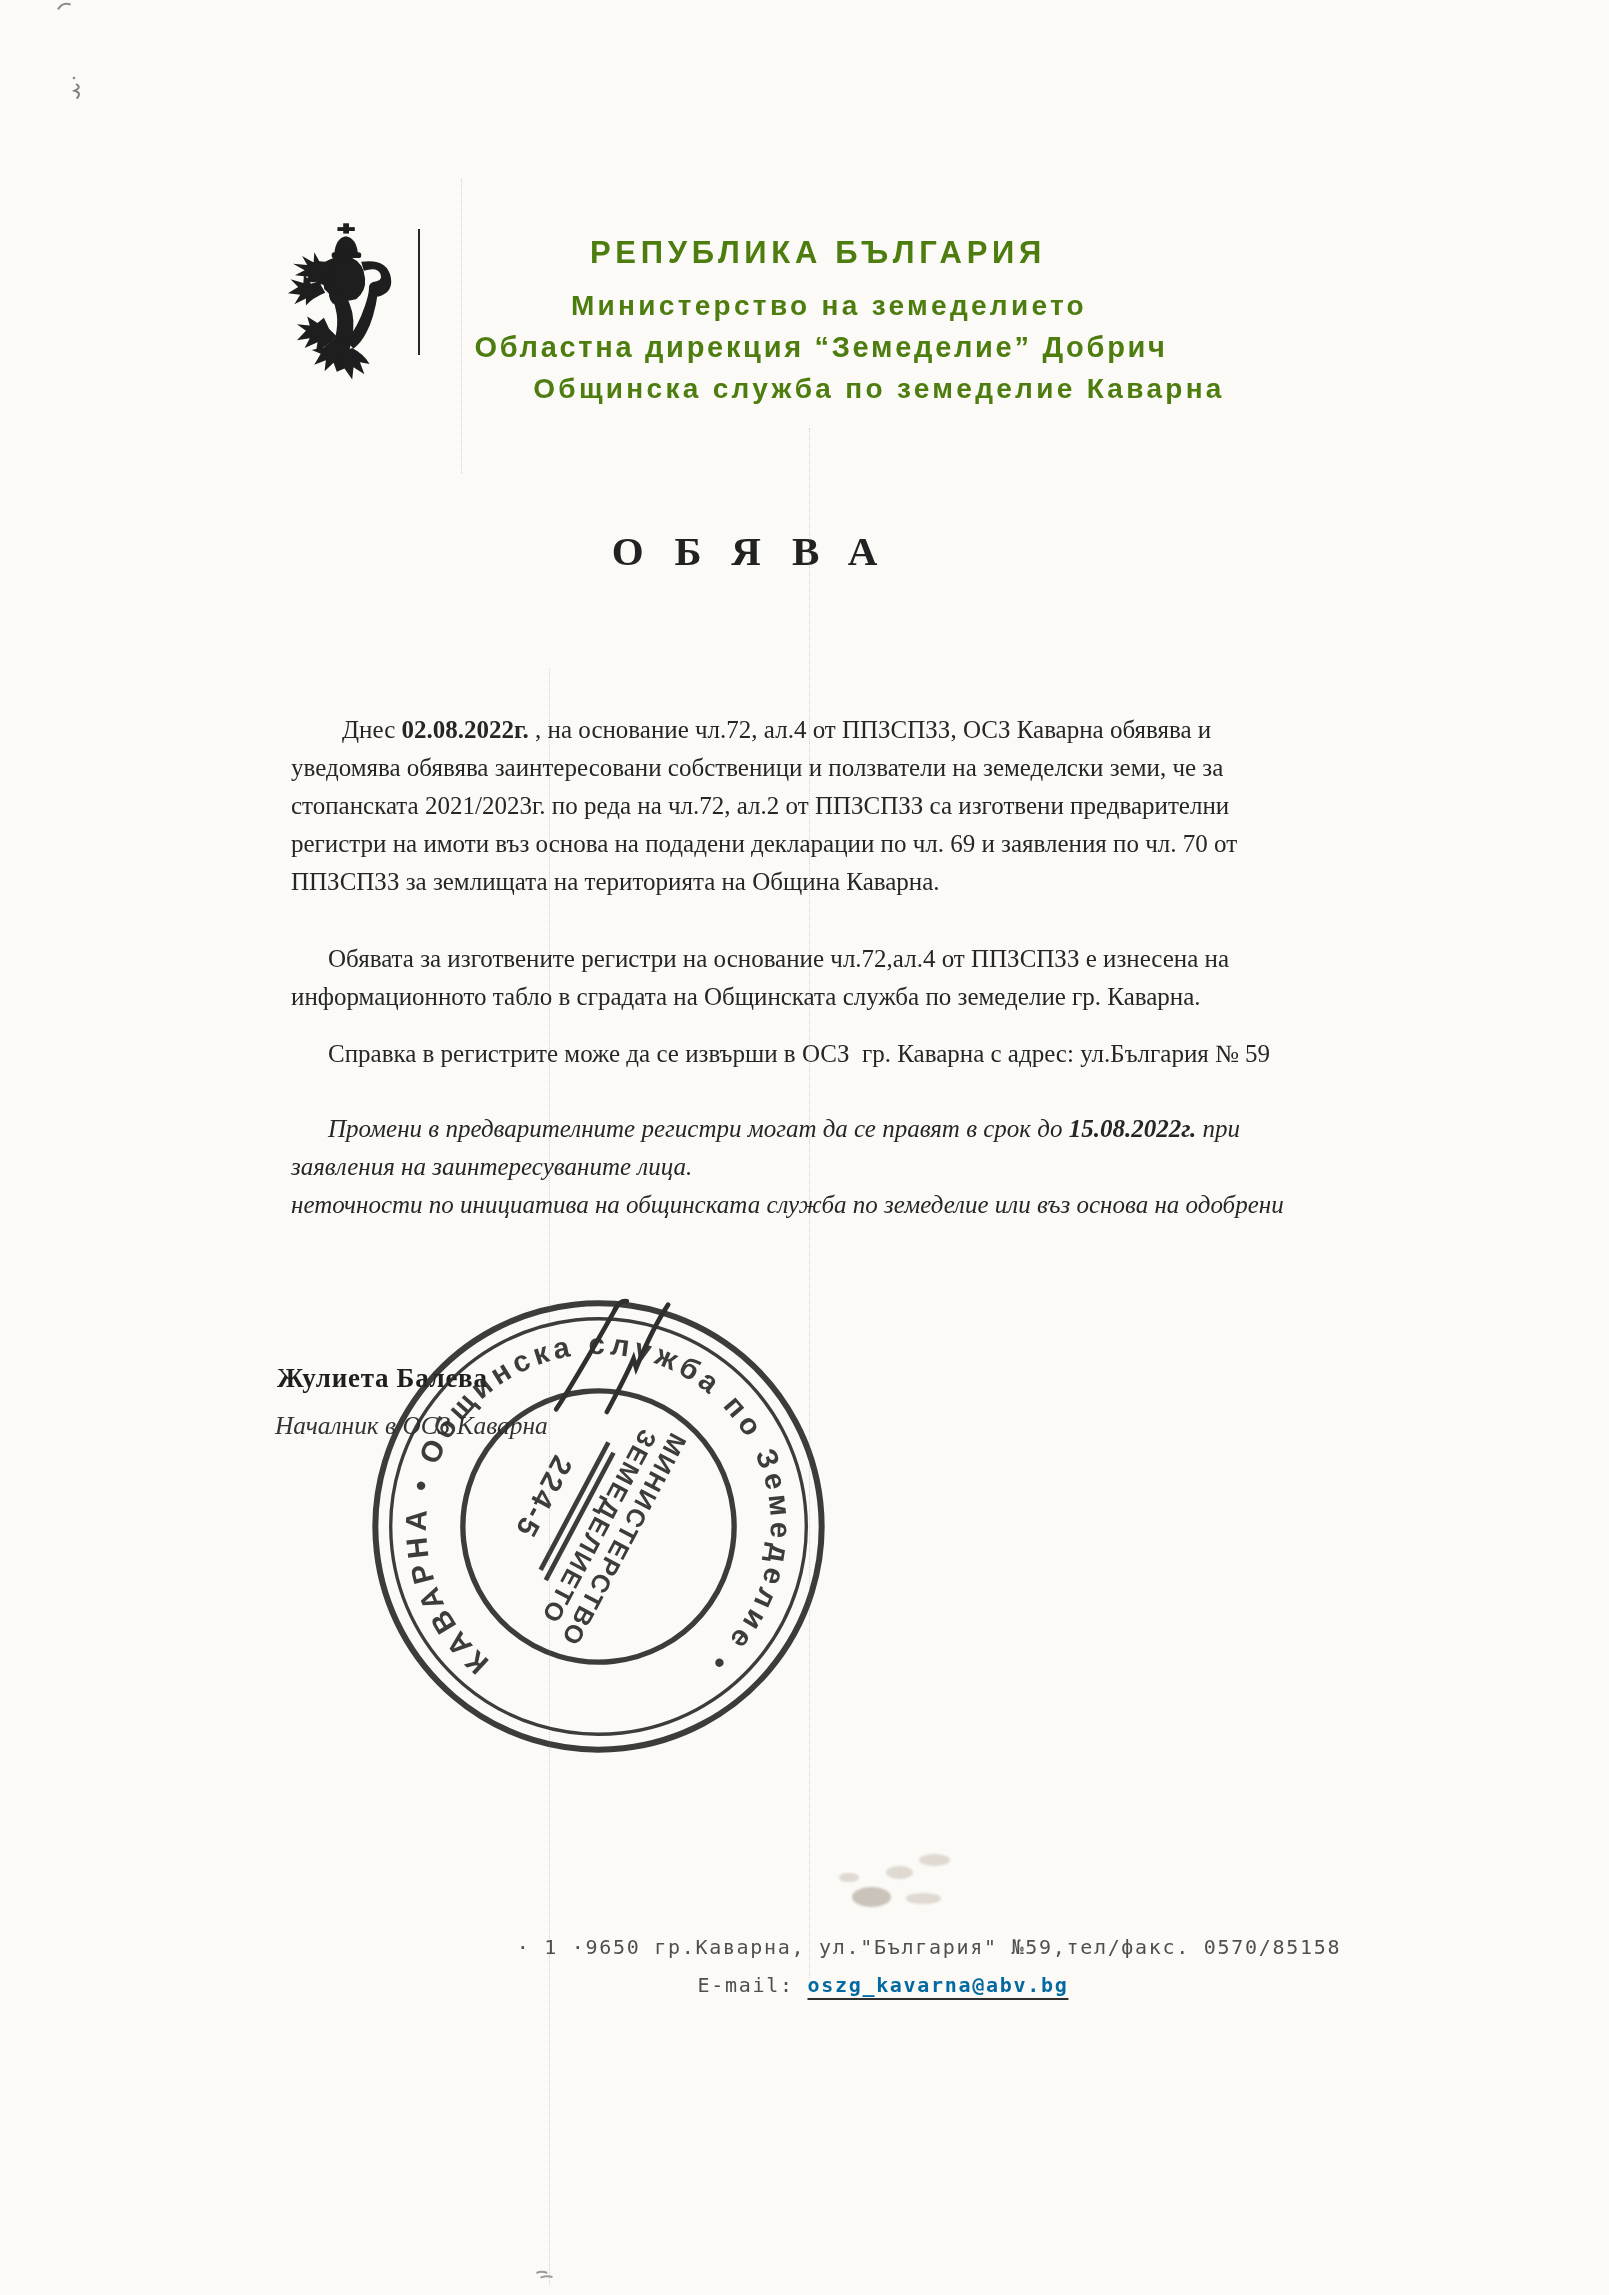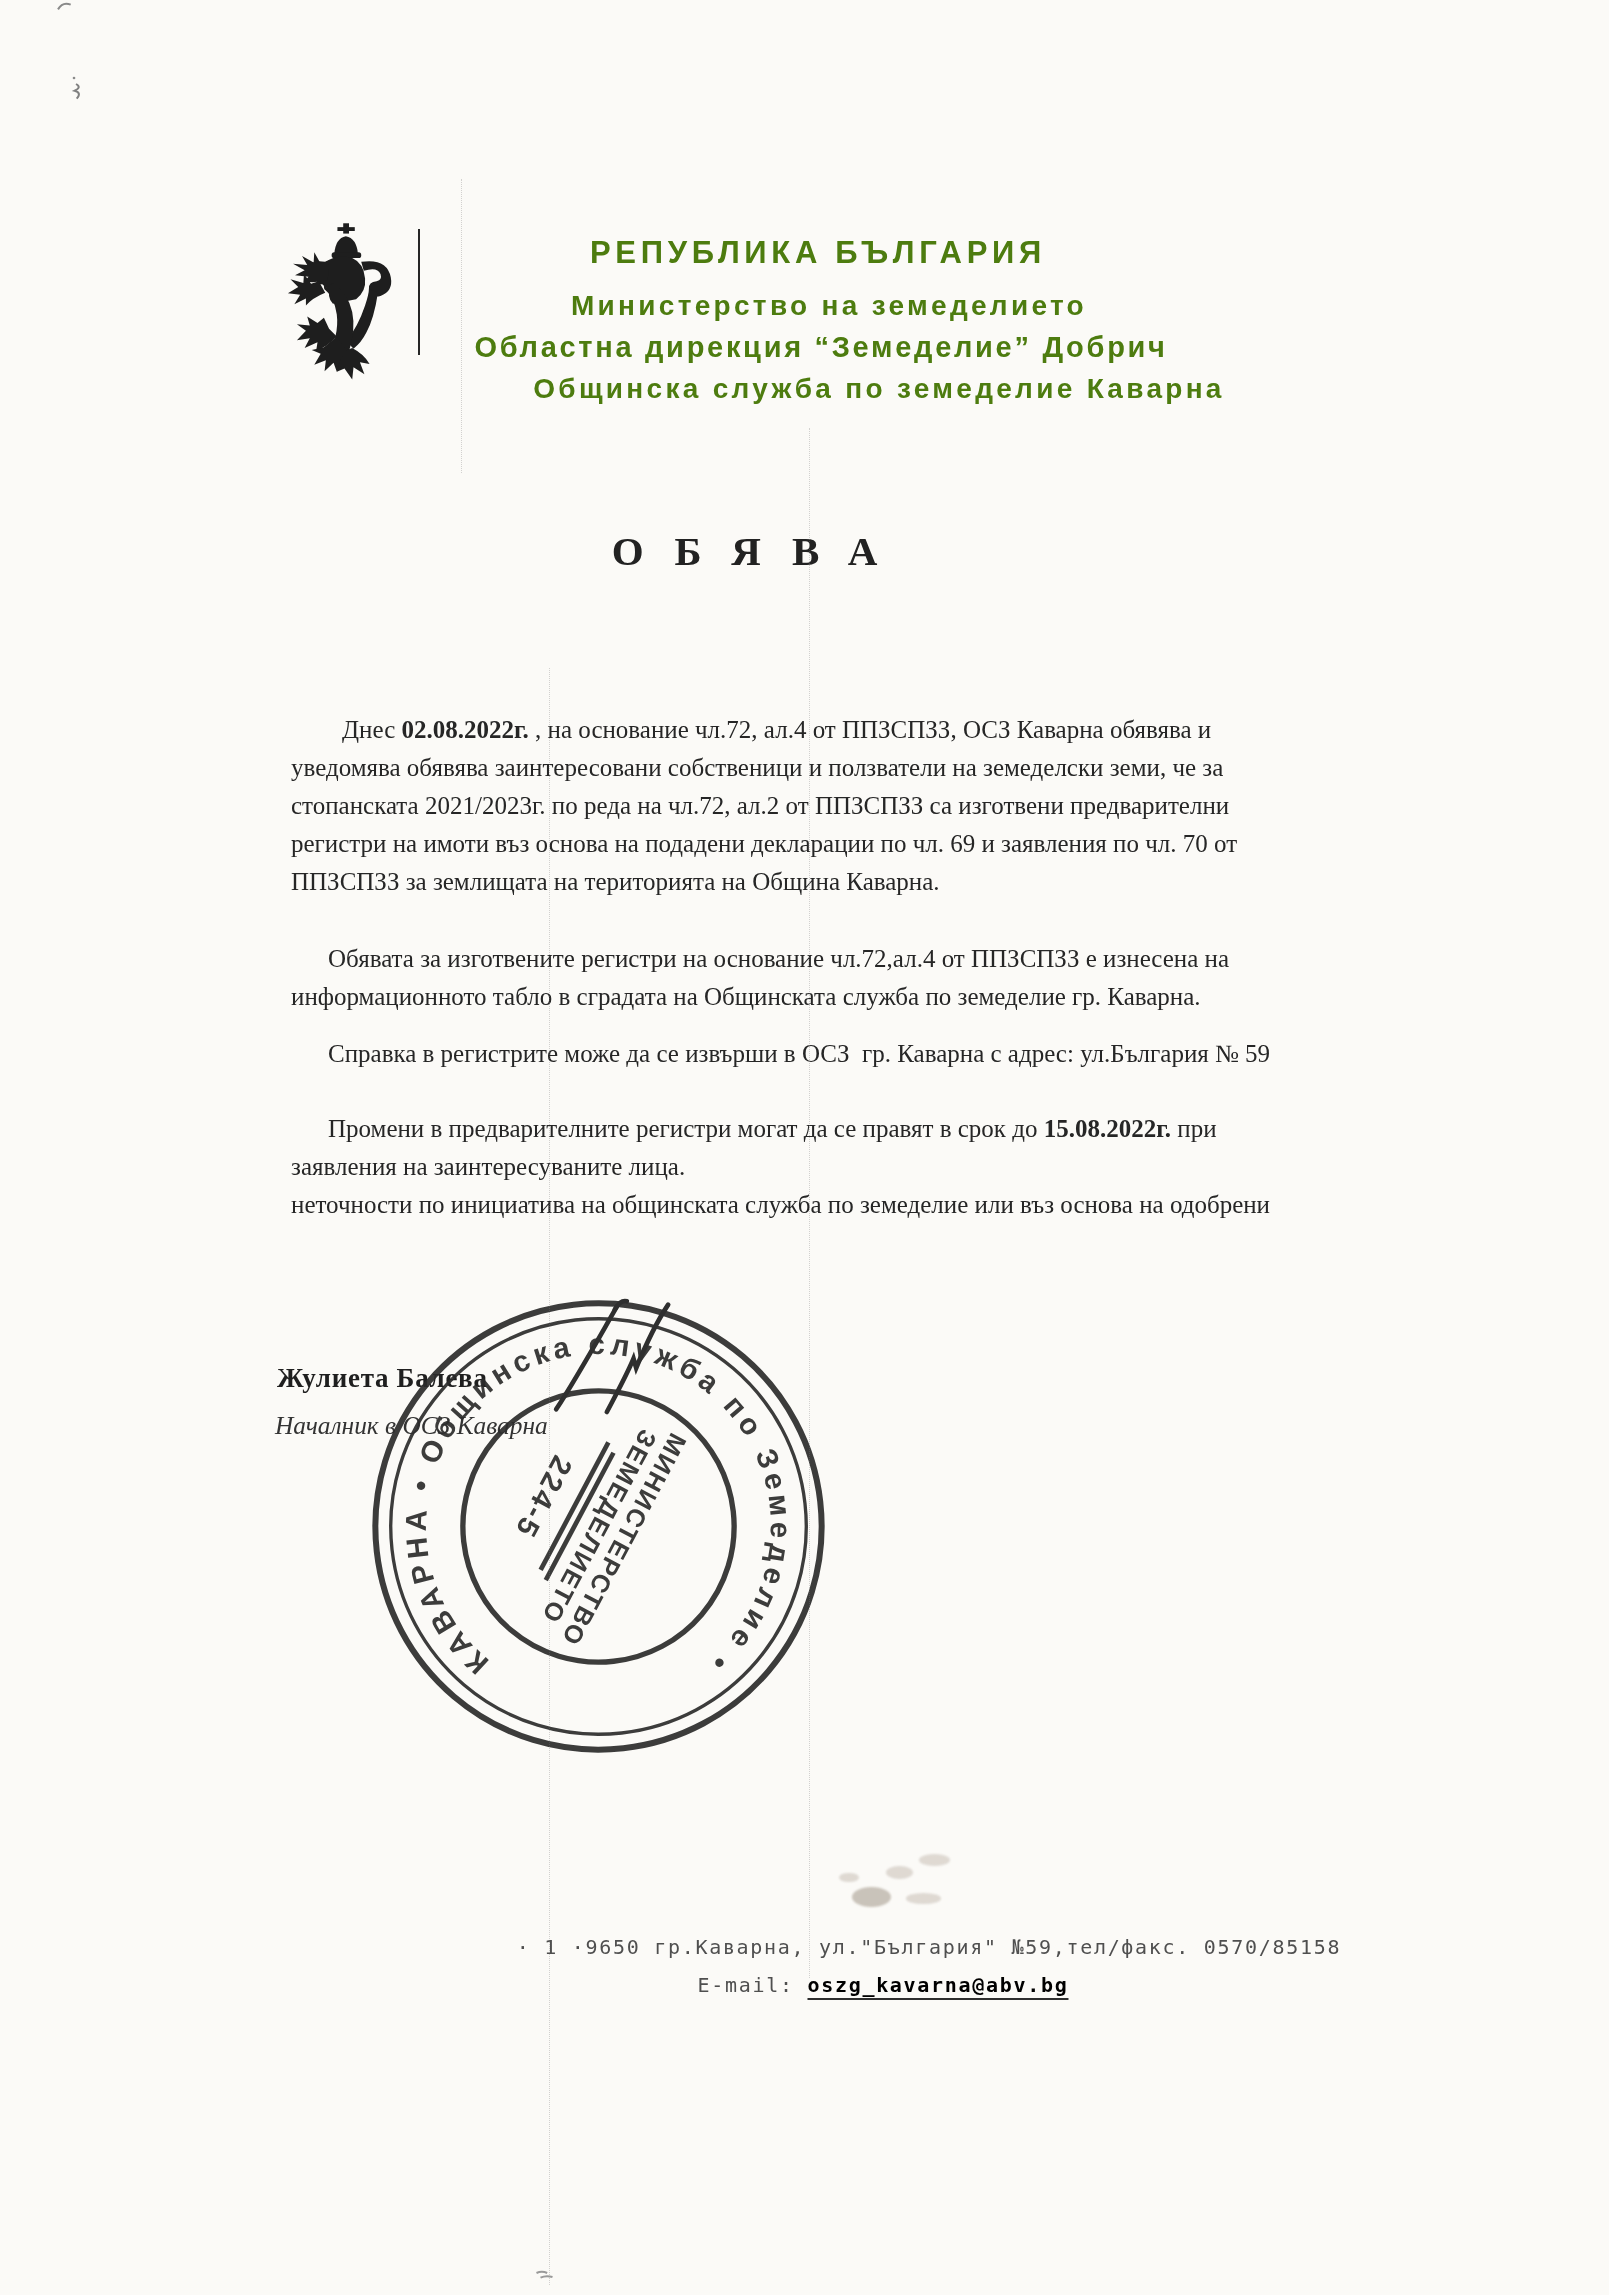--- a/index.html
+++ b/index.html
@@ -28,7 +28,7 @@
   .b{font-weight:700;}
   #p2{margin-top:39px;}
   #p3{margin-top:19.4px;}
-  #p4{margin-top:37px;}
+  #p4{margin-top:37px;font-style:italic;}
 
   
   .sig-name{position:absolute;left:277px;top:1363px;font-weight:700;font-size:27px;letter-spacing:0.7px;color:#1f1f1f;white-space:nowrap;}

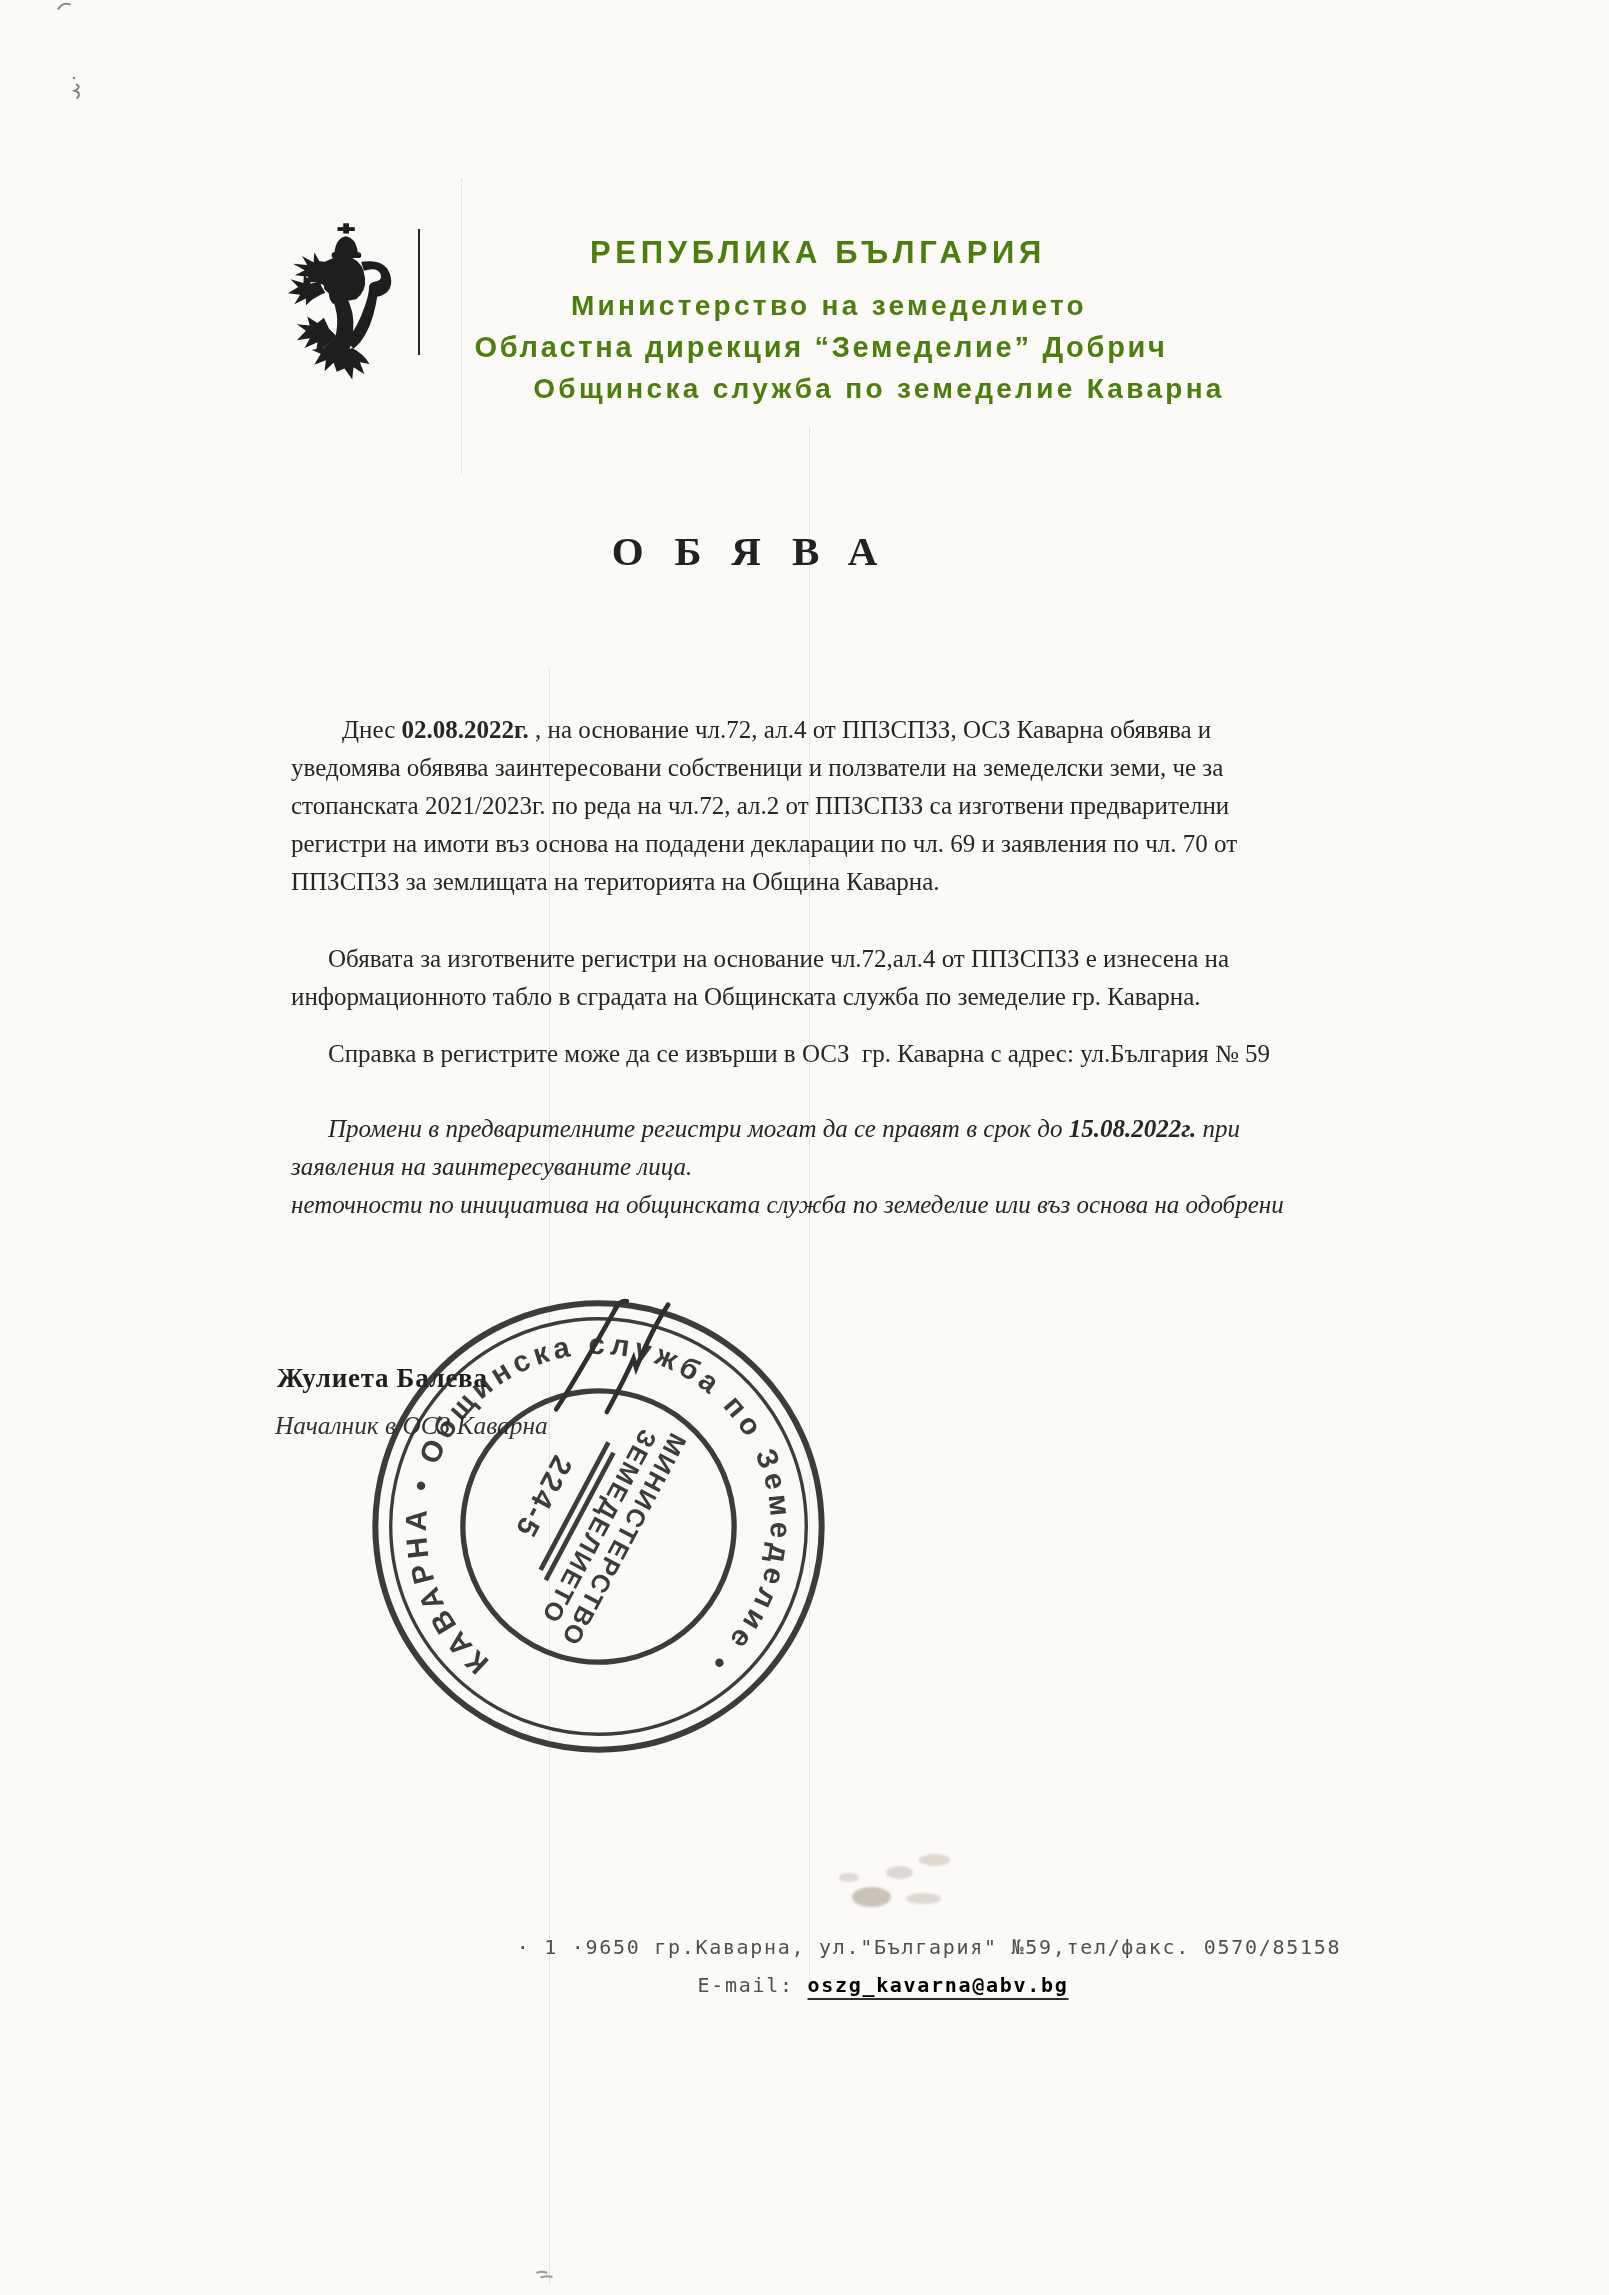--- a/index.html
+++ b/index.html
@@ -41,7 +41,7 @@
         font-family:"DejaVu Sans Mono","Liberation Mono",monospace;}
   .foot1{left:929px;top:1935px;font-size:20px;letter-spacing:1.7px;color:#4f4f4f;}
   .foot2{left:883px;top:1973px;font-size:20px;letter-spacing:1.7px;color:#4f4f4f;}
-  .foot2 .email{font-weight:700;color:#000000;border-bottom:2px solid #2e2e2e;padding-bottom:1.3px;}
+  .foot2 .email{font-weight:700;color:#0369a1;border-bottom:2px solid #2e2e2e;padding-bottom:1.3px;}
 
   
   .crease{position:absolute;width:0;border-left:1.3px dotted rgba(125,125,125,.32);}

